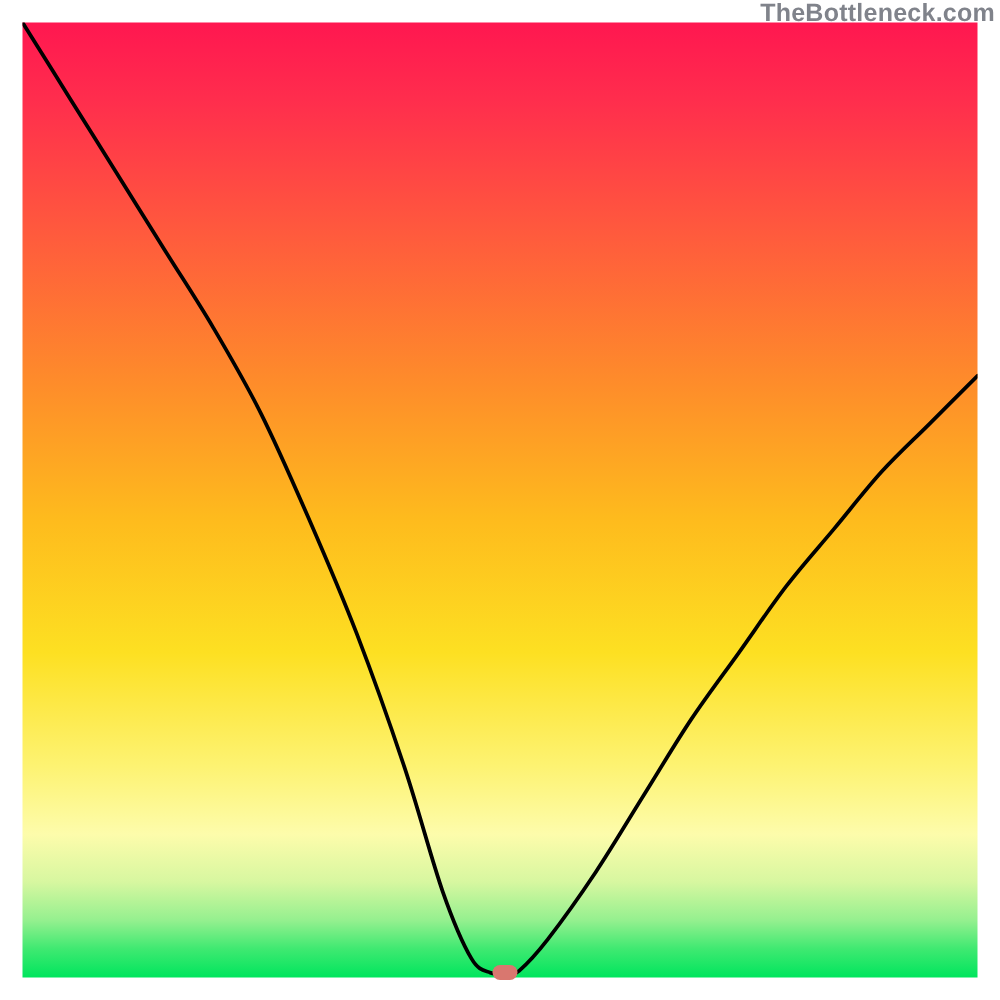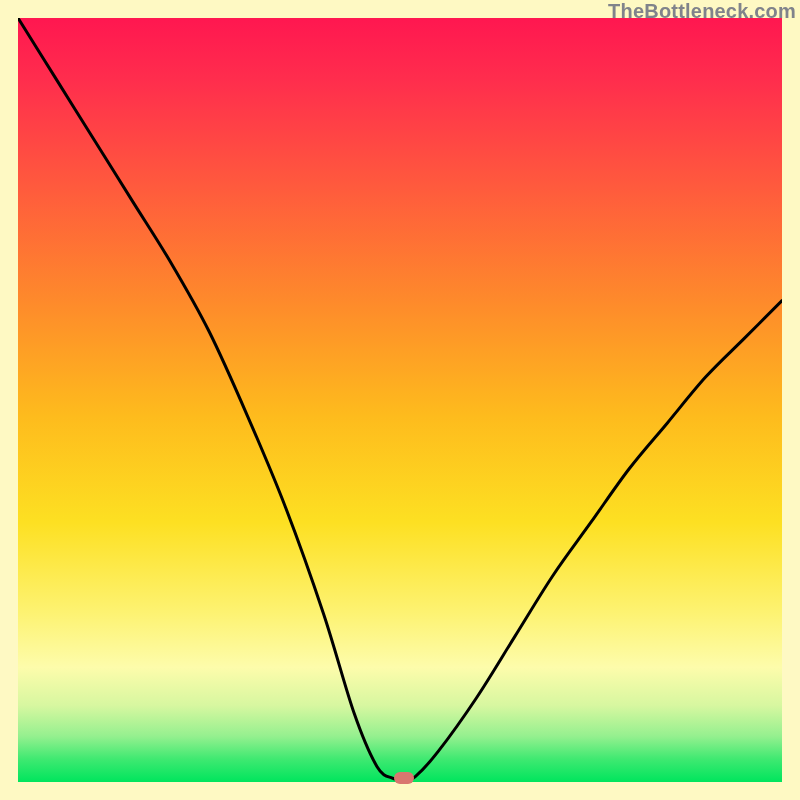--- a/index.html
+++ b/index.html
@@ -8,7 +8,7 @@
     position: relative;
     width: 800px;
     height: 800px;
-    background: #fef9c3;
+    background: #ffffff;
     padding-left: 32px;
   }
   .plot-area {

